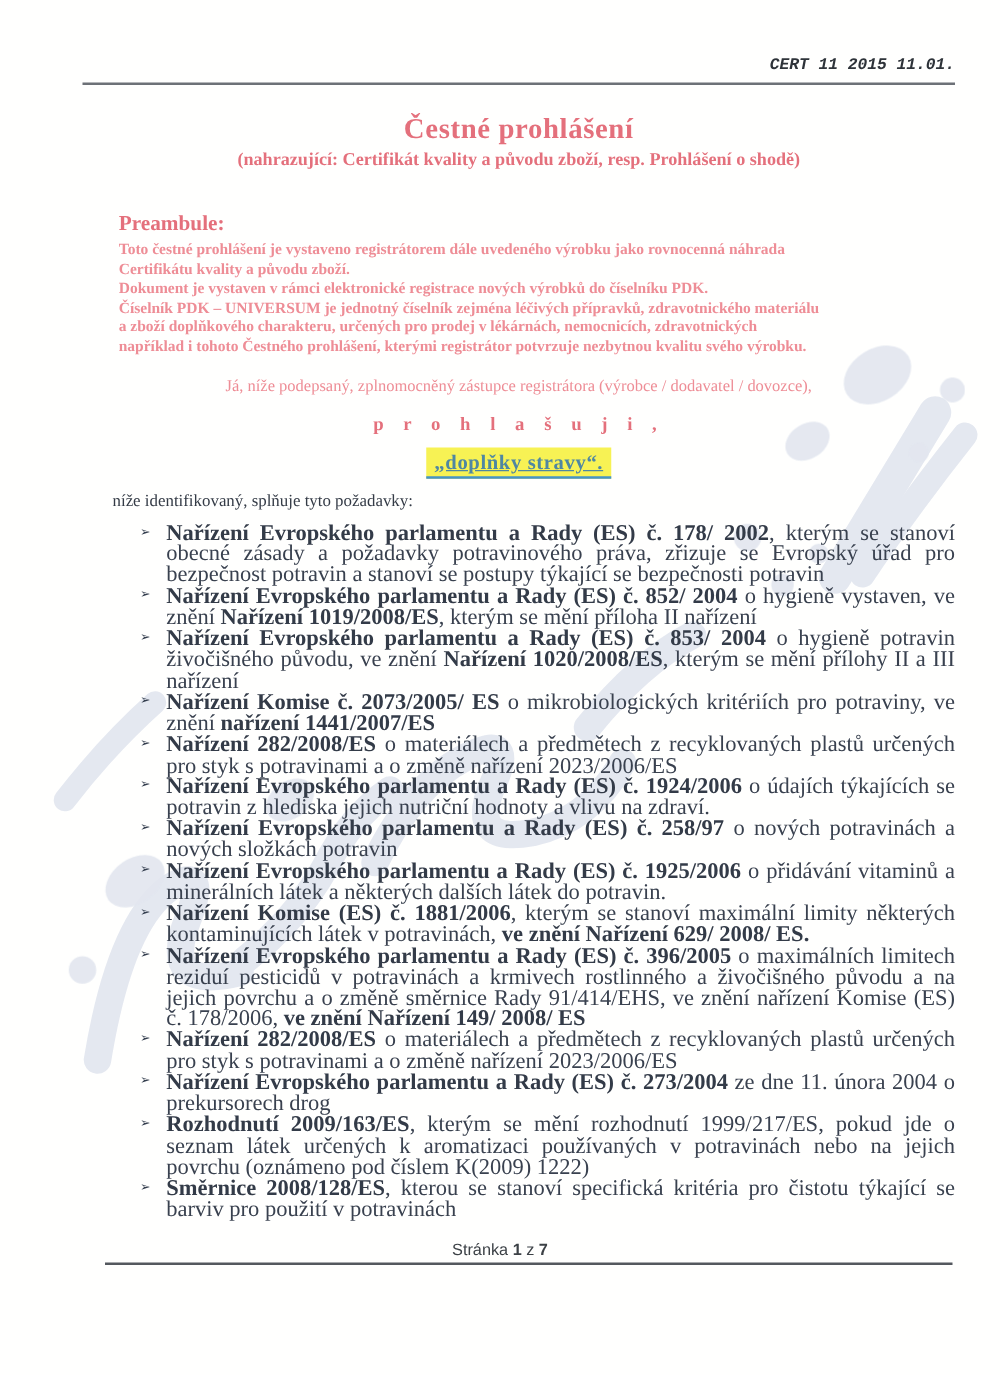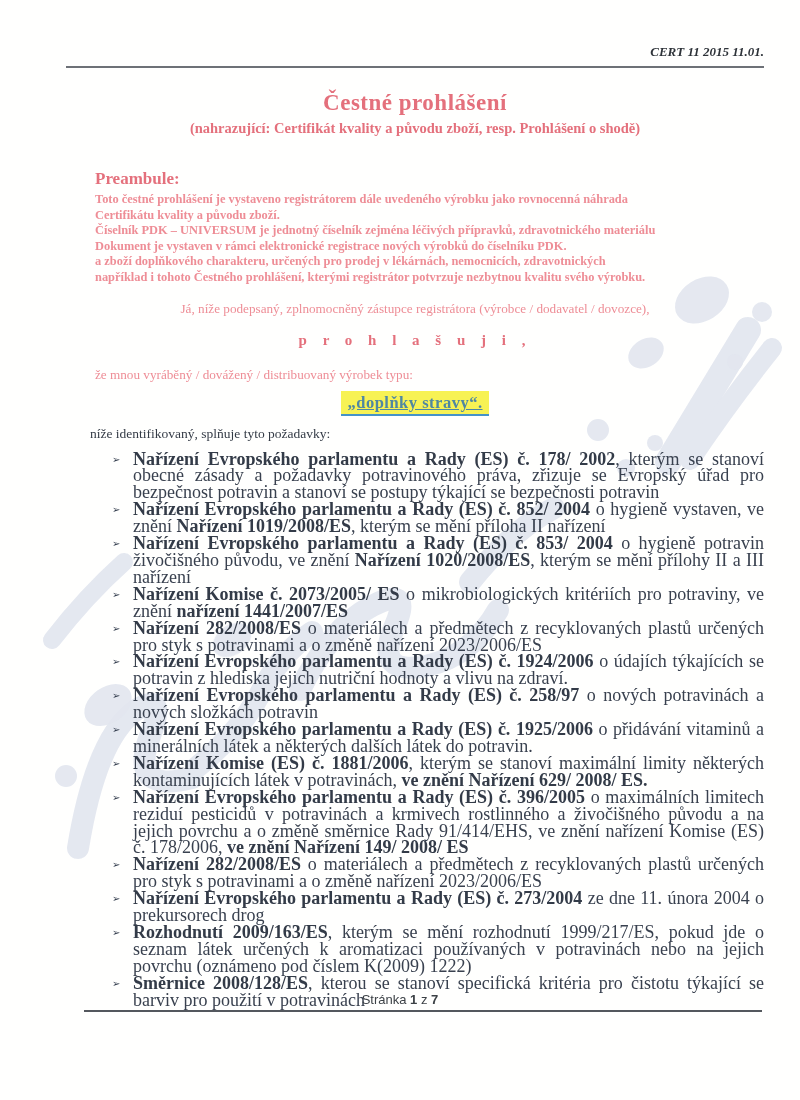--- a/index.html
+++ b/index.html
@@ -19,7 +19,7 @@
   .watermark{position:absolute;inset:0;z-index:0;pointer-events:none;}
   .content{position:absolute;inset:0;padding:44px 36px 0 66px;z-index:1;box-sizing:border-box;}
   .doc-ref{
-    text-align:right;font-family:Liberation Serif, serif;
+    text-align:right;font-family:Liberation Mono, monospace;
     font-style:italic;font-weight:bold;font-size:13px;line-height:16px;color:#2e3339;
   }
   .top-rule{margin-top:6px;border-top:2px solid var(--rule);height:0;}

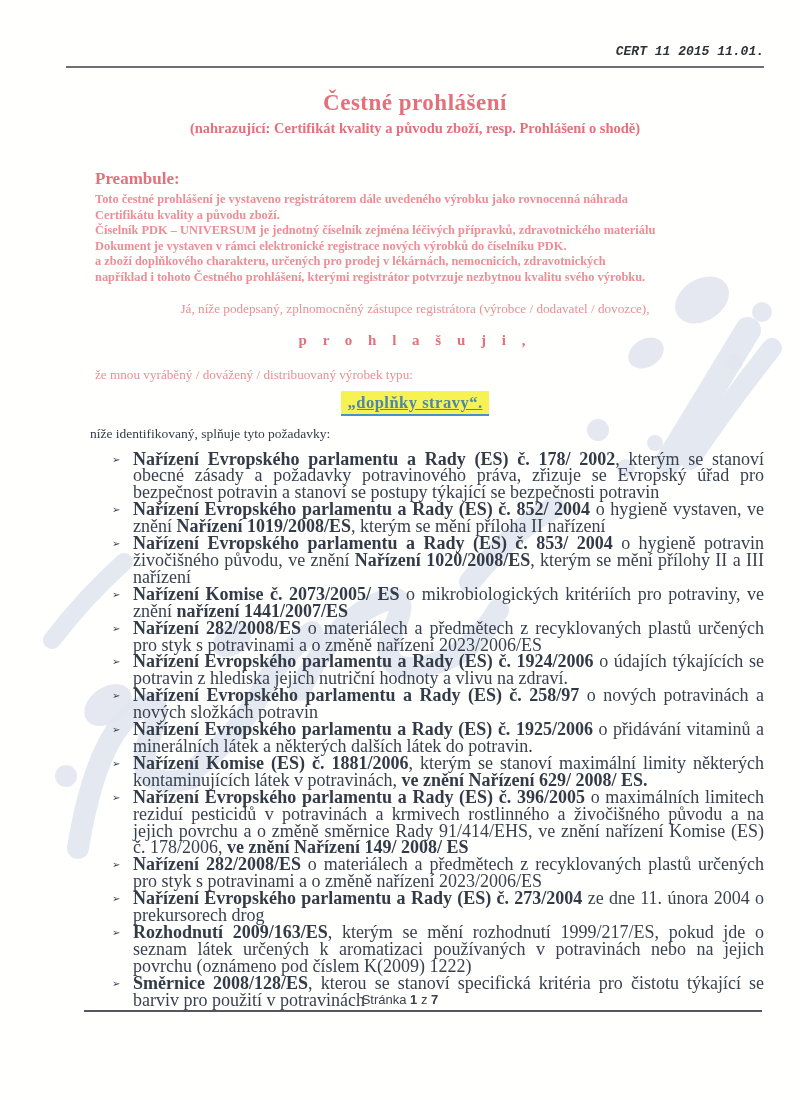--- a/index.html
+++ b/index.html
@@ -108,8 +108,8 @@
       <div class="preamble-lines">
           <div class="preamble-line">Toto čestné prohlášení je vystaveno registrátorem dále uvedeného výrobku jako rovnocenná náhrada</div>
           <div class="preamble-line">Certifikátu kvality a původu zboží.</div>
+          <div class="preamble-line">Dokument je vystaven v rámci elektronické registrace nových výrobků do číselníku PDK.</div>
           <div class="preamble-line">Číselník PDK – UNIVERSUM je jednotný číselník zejména léčivých přípravků, zdravotnického materiálu</div>
-          <div class="preamble-line">Dokument je vystaven v rámci elektronické registrace nových výrobků do číselníku PDK.</div>
           <div class="preamble-line">a zboží doplňkového charakteru, určených pro prodej v lékárnách, nemocnicích, zdravotnických</div>
           <div class="preamble-line">například i tohoto Čestného prohlášení, kterými registrátor potvrzuje nezbytnou kvalitu svého výrobku.</div>
         </div>

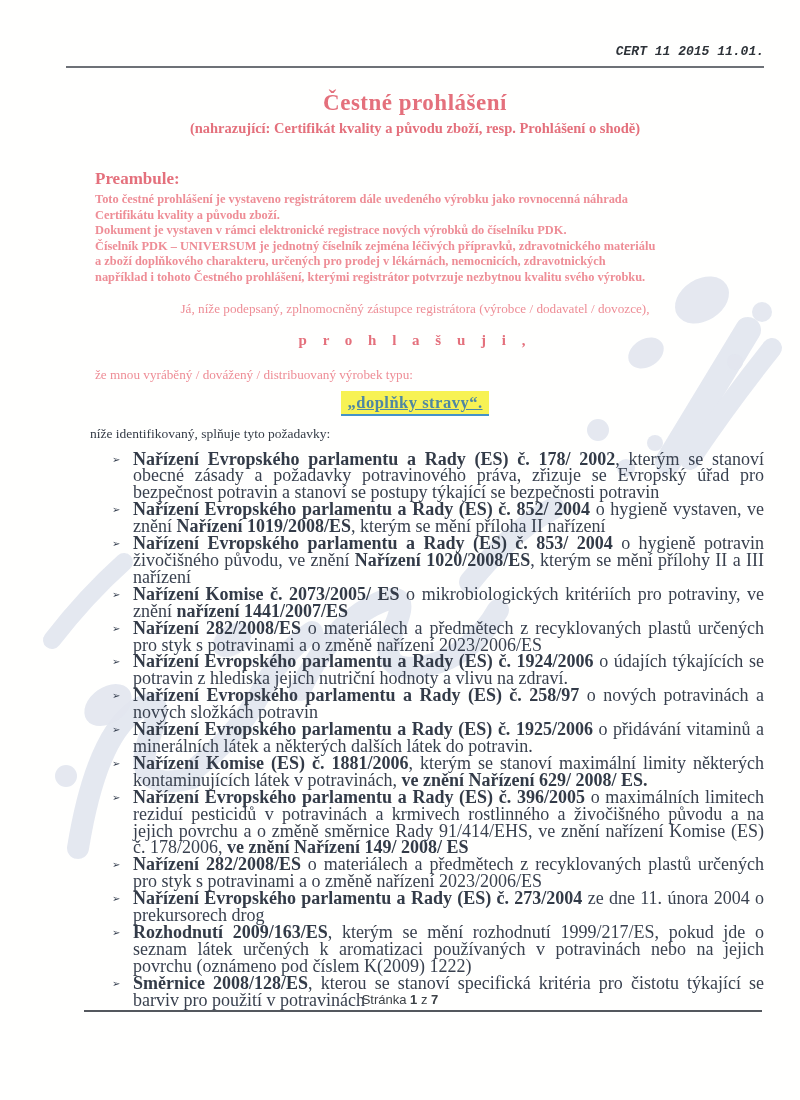--- a/index.html
+++ b/index.html
@@ -117,7 +117,6 @@
 
     <div class="decl-intro">Já, níže podepsaný, zplnomocněný zástupce registrátora (výrobce / dodavatel / dovozce),</div>
     <div class="decl-verb">p r o h l a š u j i ,</div>
-    <div class="decl-product-intro">že mnou vyráběný / dovážený  / distribuovaný výrobek typu:</div>
     <div class="decl-product">
       <span class="product-highlight">„doplňky stravy“.</span>
     </div>

